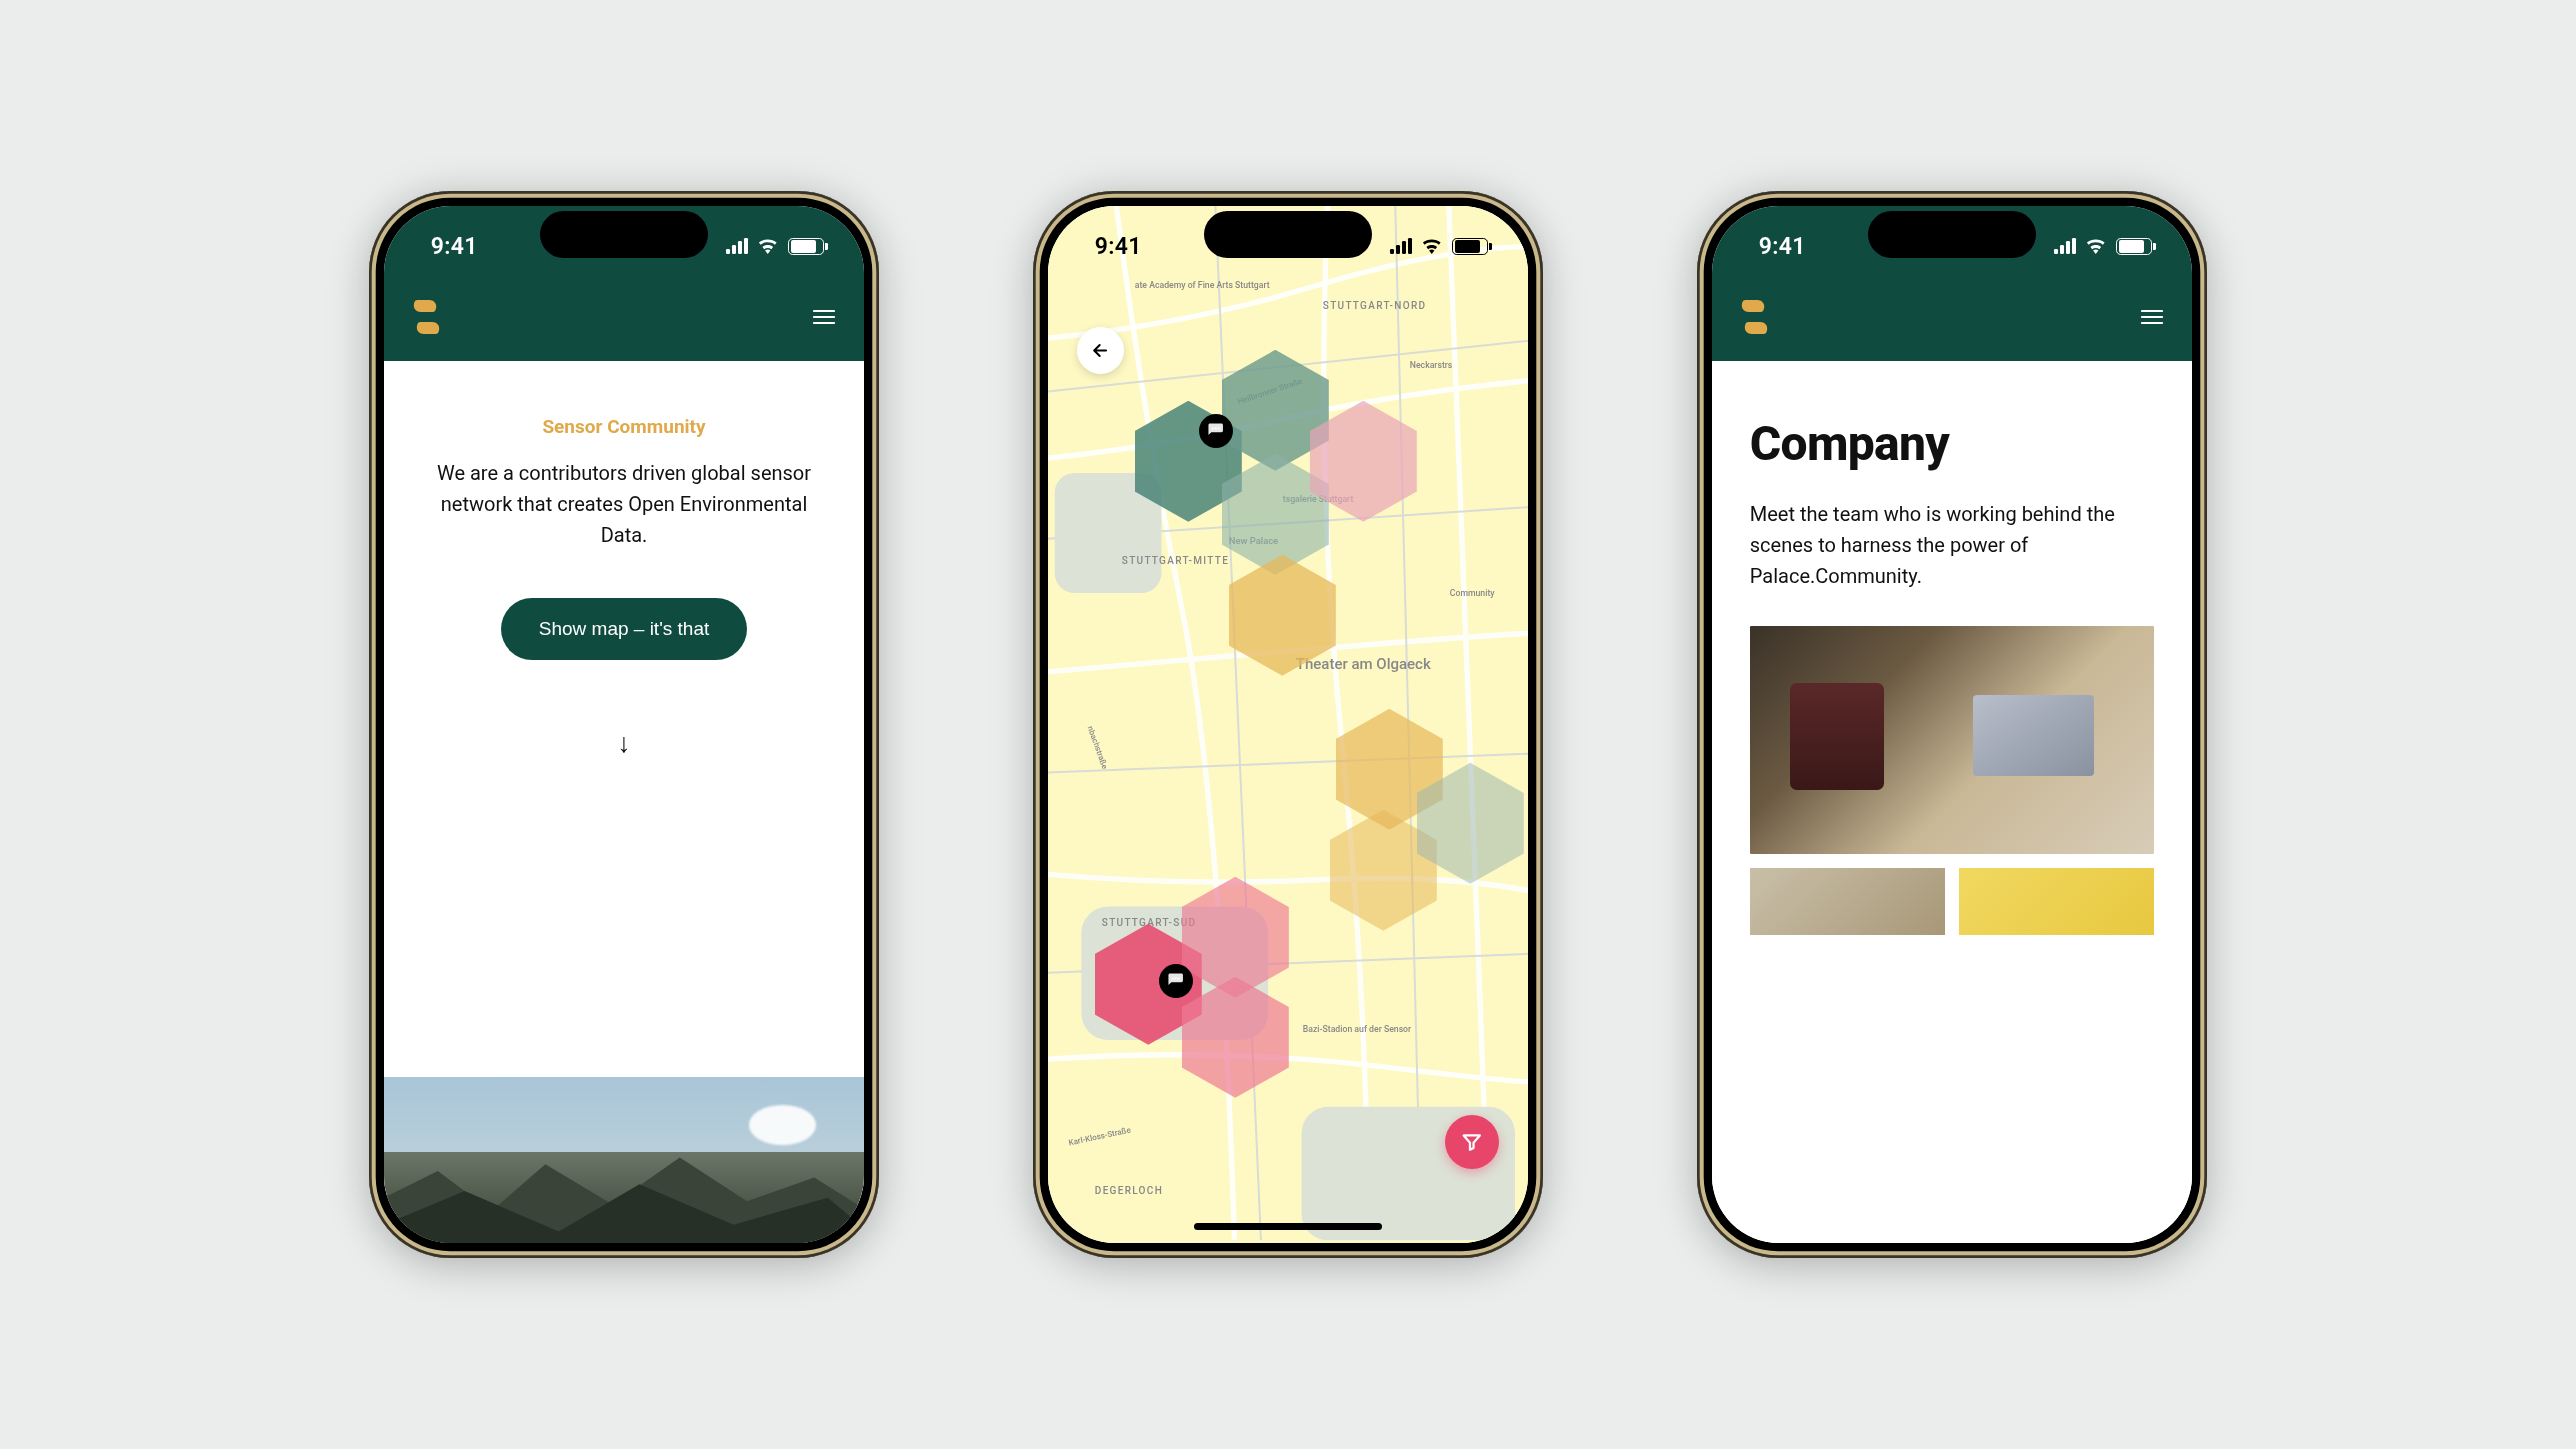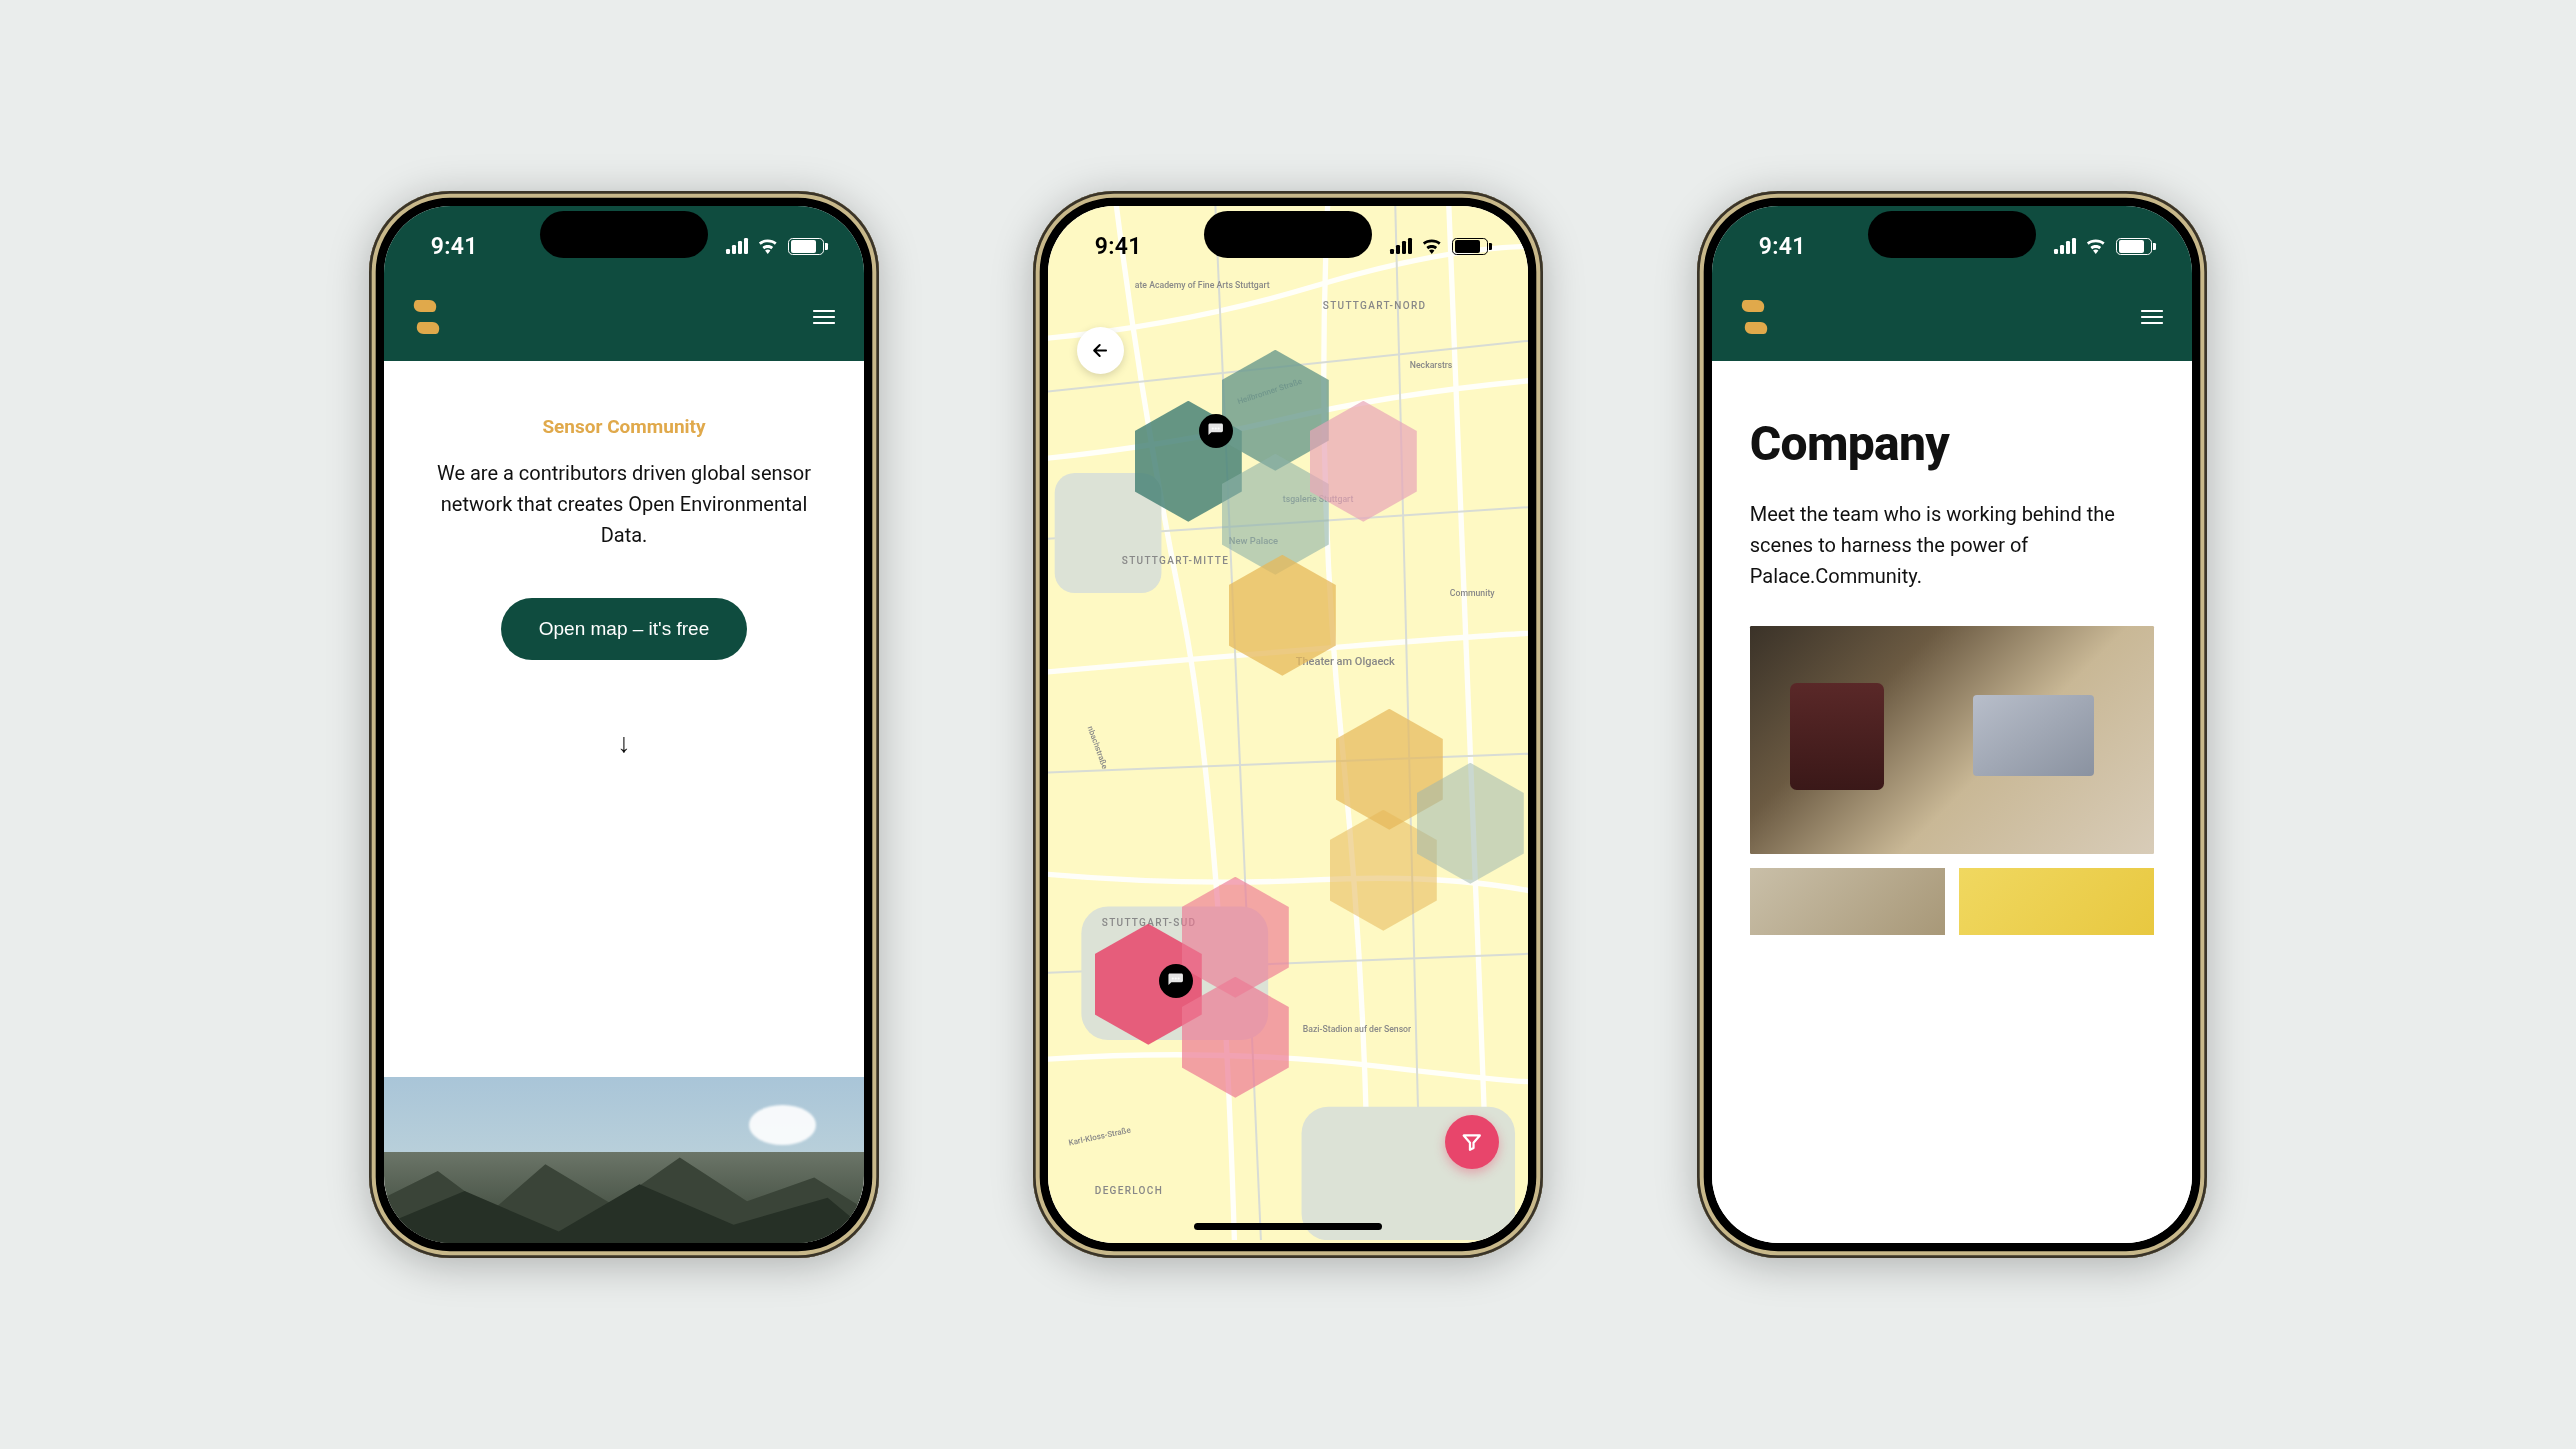--- a/index.html
+++ b/index.html
@@ -160,7 +160,7 @@
     <div class="s1-content">
       <div class="eyebrow">Sensor Community</div>
       <p class="hero-sub">We are a contributors driven global sensor network that creates Open Environmental Data.</p>
-      <button class="cta-btn">Open map – it's free</button>
+      <button class="cta-btn">Show map – it's that</button>
       <div class="scroll-arrow">↓</div>
       <div class="hero-image">
         <svg class="mountain-ridge" viewBox="0 0 720 180" preserveAspectRatio="none">

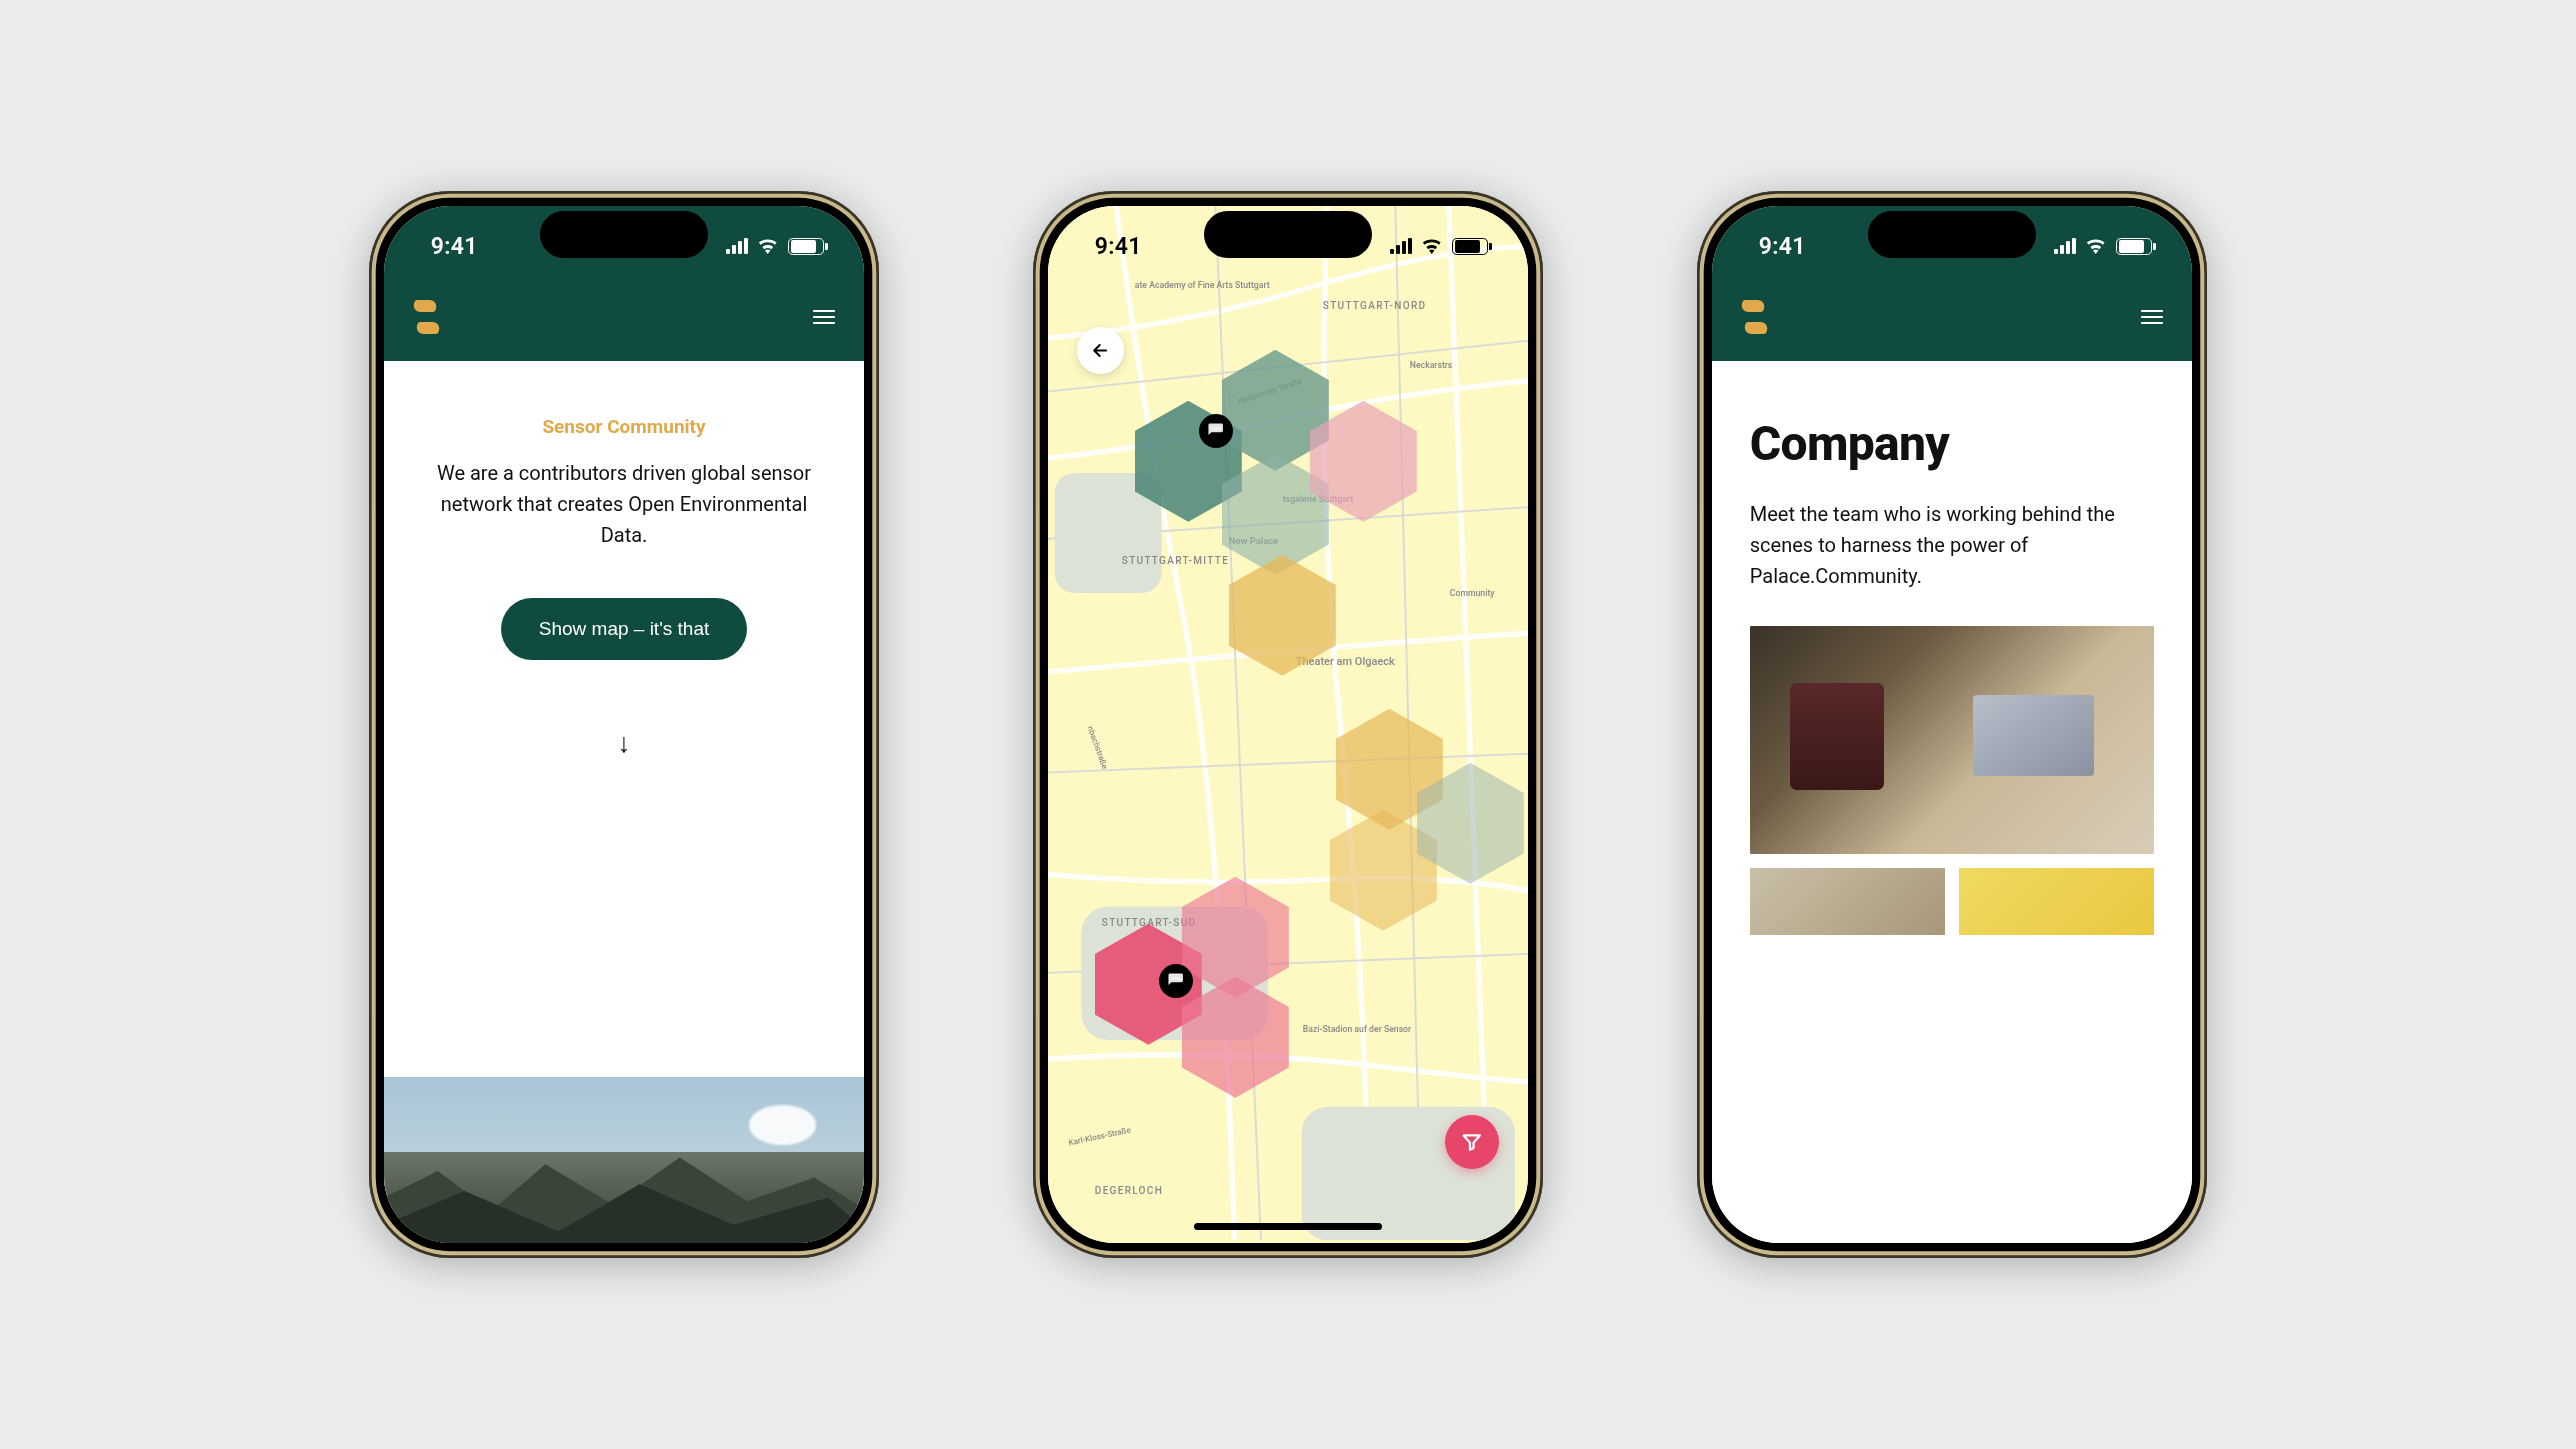--- a/index.html
+++ b/index.html
@@ -208,7 +208,7 @@
         <span style="top:711px;left:54px;">STUTTGART-SUD</span>
         <span style="top:329px;left:181px;font-size:9.4px;text-transform:none;letter-spacing:0;">New Palace</span>
         <span style="top:288px;left:235px;font-size:8.7px;text-transform:none;letter-spacing:0;">tsgalerie Stuttgart</span>
-        <span style="top:449px;left:248px;font-size:11px;text-transform:none;letter-spacing:0;">Theater am Olgaeck</span>
+        <span style="top:449px;left:248px;font-size:15px;text-transform:none;letter-spacing:0;">Theater am Olgaeck</span>
         <span style="top:818px;left:255px;font-size:8.7px;text-transform:none;letter-spacing:0;">Bazi-Stadion auf der Sensor</span>
         <span style="top:979px;left:47px;">DEGERLOCH</span>
         <span style="top:154px;left:362px;font-size:8.7px;text-transform:none;letter-spacing:0;">Neckarstrs</span>

